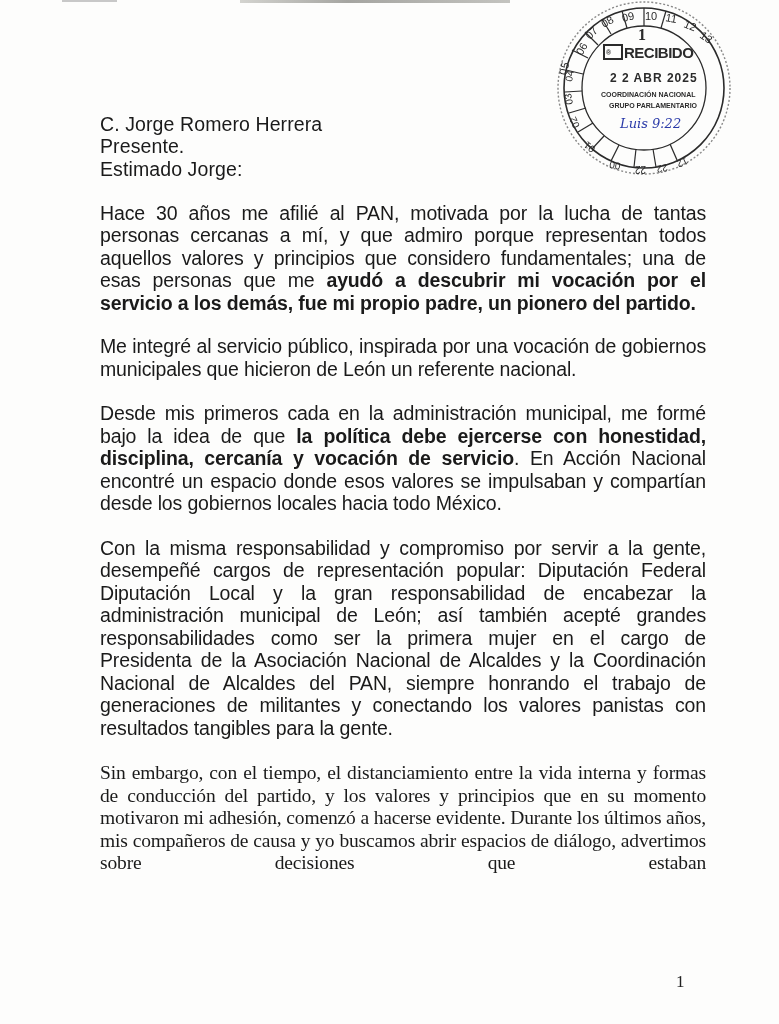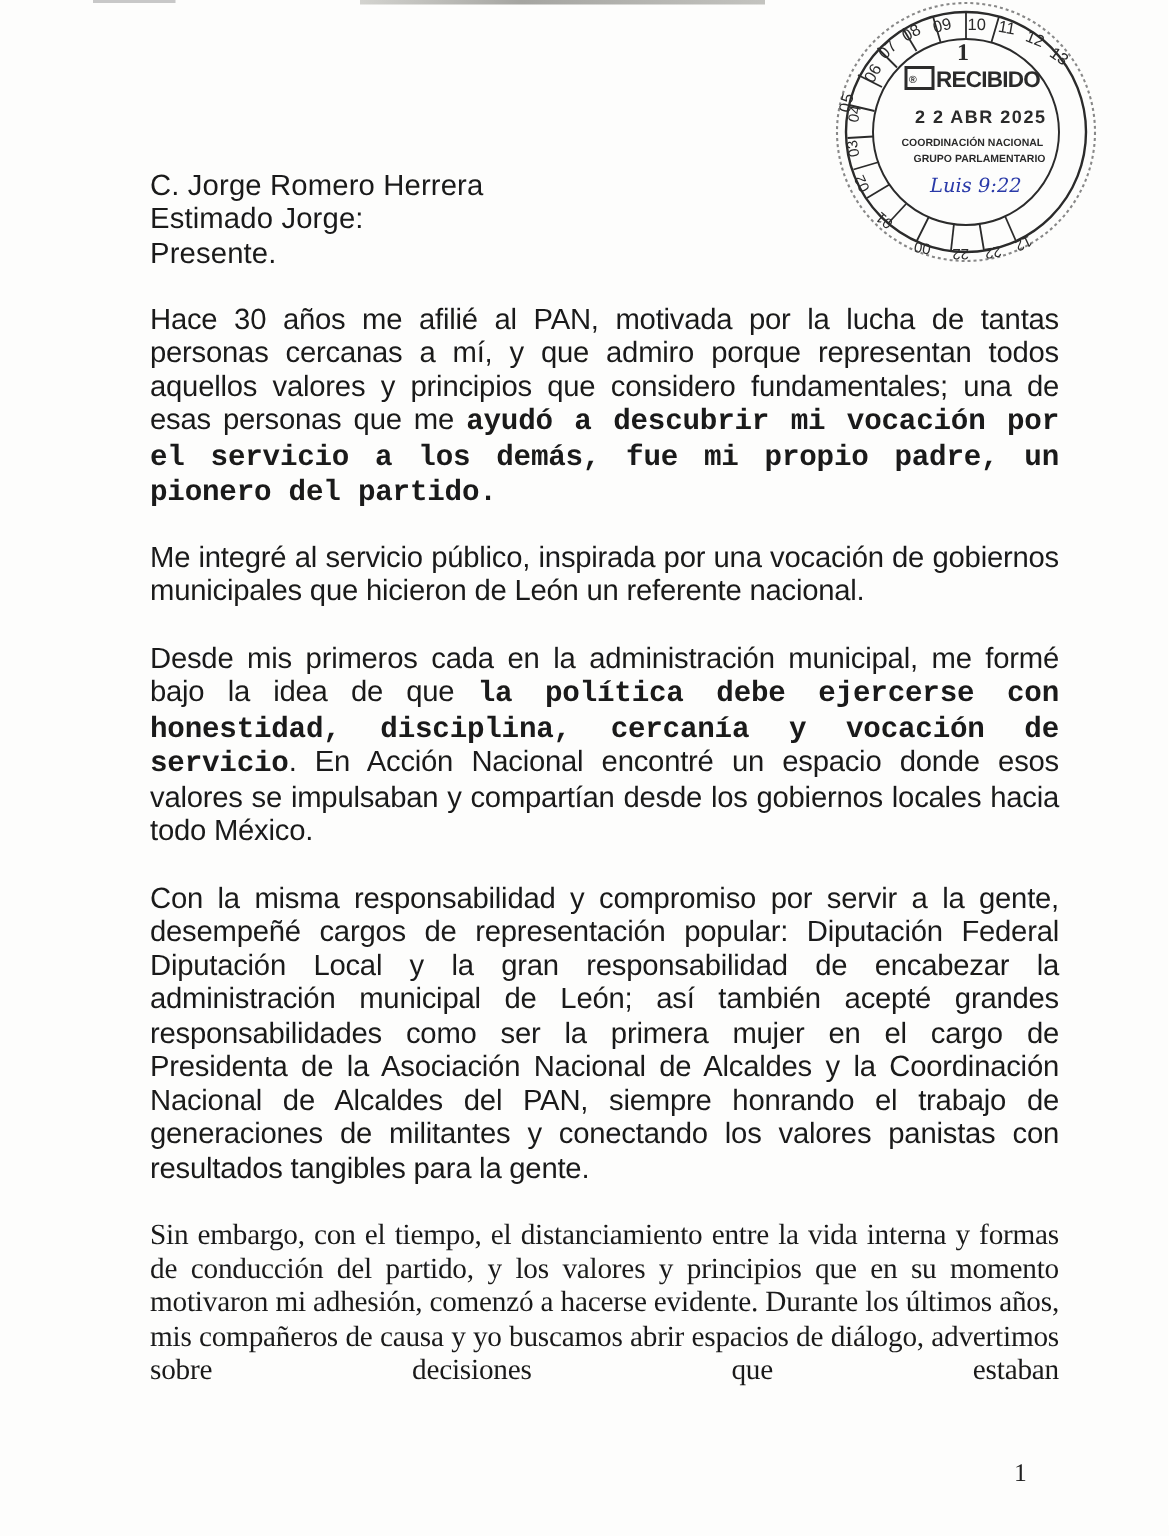--- a/index.html
+++ b/index.html
@@ -161,8 +161,8 @@
   <div class="letter">
     <div class="address">
       <p>C. Jorge Romero Herrera</p>
+      <p>Presente.</p>
       <p>Estimado Jorge:</p>
-      <p>Presente.</p>
     </div>
 
     <p class="body-p p1"><span>Hace 30 años me afilié al PAN, motivada por la lucha de tantas personas cercanas a mí, y que admiro porque representan todos aquellos valores y principios que considero fundamentales; una de esas personas que me </span><b>ayudó a descubrir mi vocación por el servicio a los demás, fue mi propio padre, un pionero del partido.</b><span></span></p>

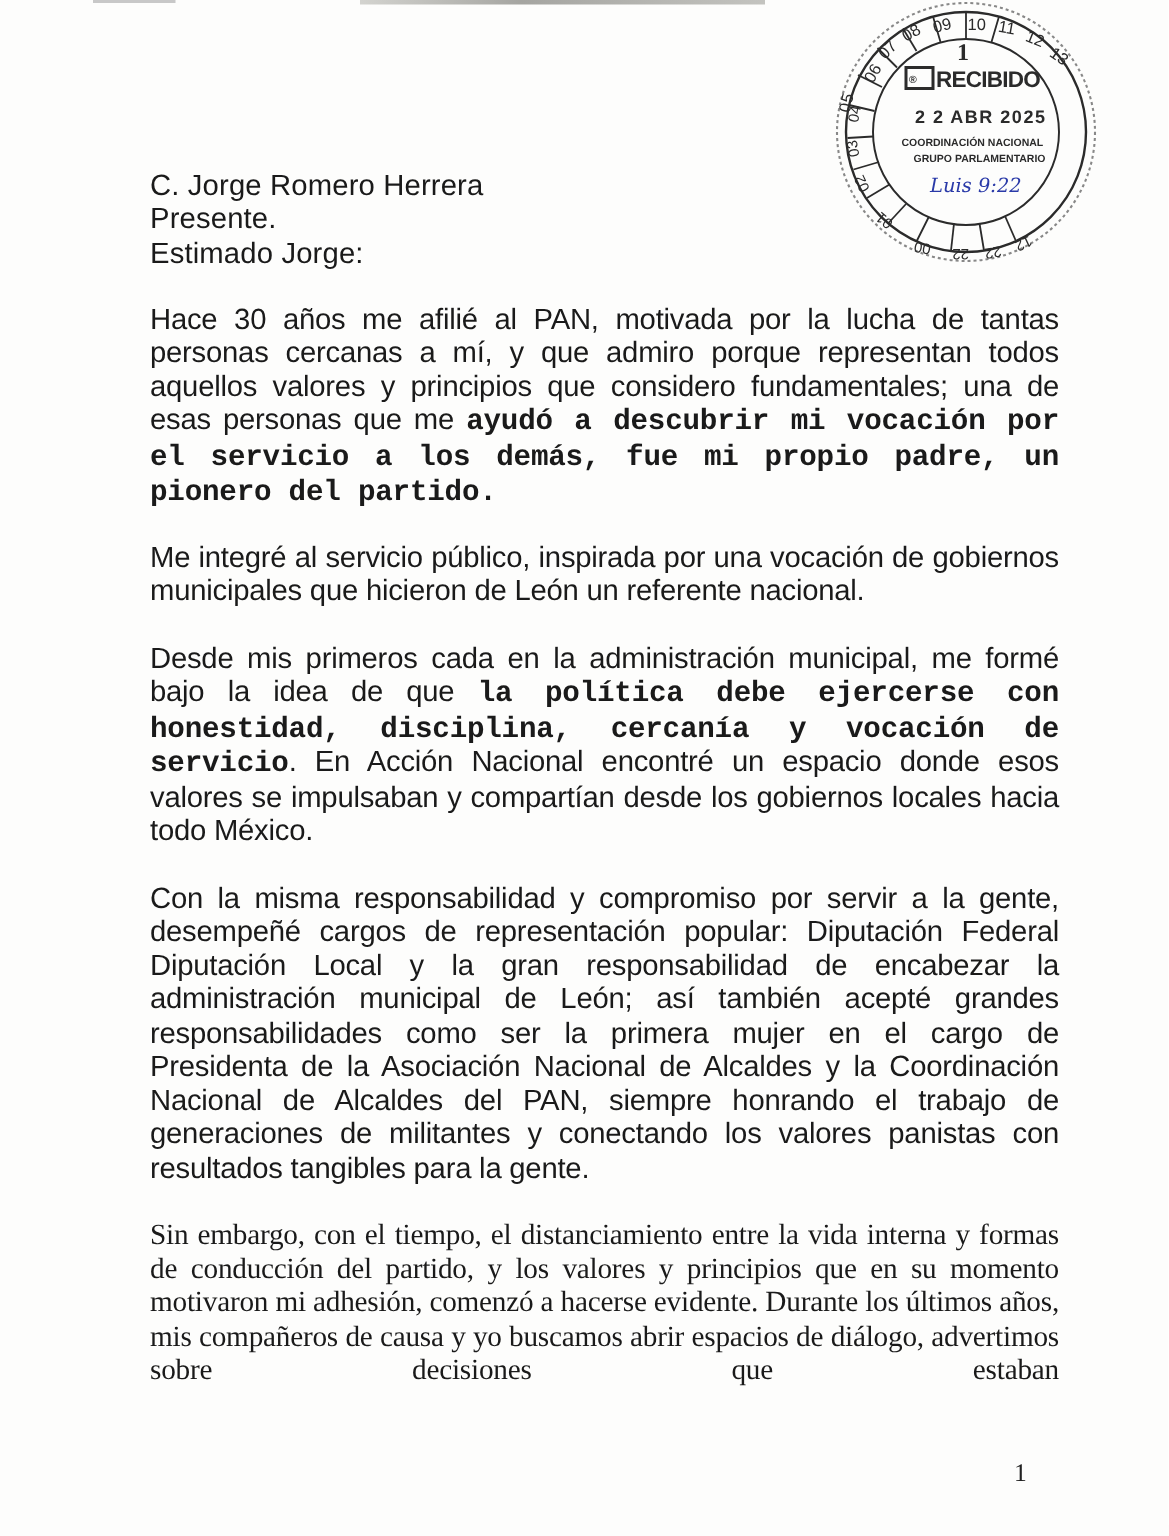--- a/index.html
+++ b/index.html
@@ -71,7 +71,7 @@
       line-height: 22.5px;
       letter-spacing: -0.15px;
     }
-    .body-p b { font-weight: bold; font-family: Liberation Mono, monospace; }
+    .body-p b { font-weight: bold; }
     .p1 { margin-top: 22px; }
     .p2 { margin-top: 21px; }
     .p3 { margin-top: 22px; }

